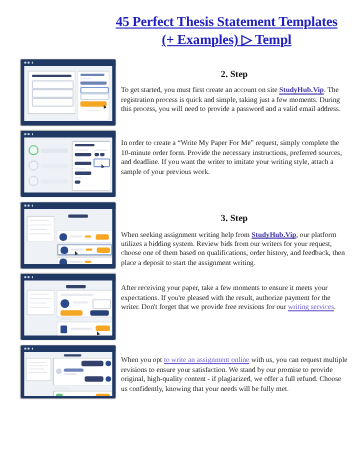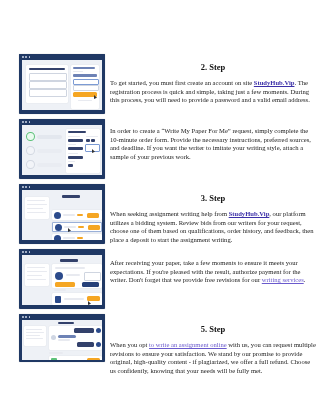--- a/index.html
+++ b/index.html
@@ -89,6 +89,7 @@
 
 <div class="page">
 
+  <div class="title">45 Perfect Thesis Statement Templates (+ Examples) ▷ Templ</div>
 
   <div class="thumbs">
 

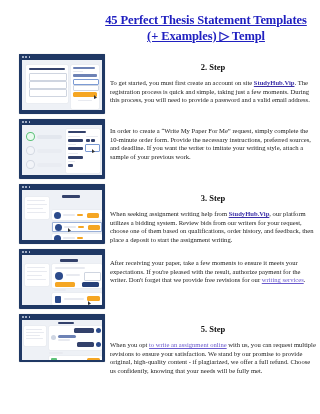--- a/index.html
+++ b/index.html
@@ -284,7 +284,6 @@
     </div>
 
     <div class="step-block">
-      <div class="step-head">5. Step</div>
       <p class="step-body"><span>When you opt </span><a class="lnk thin" href="#">to write an assignment online</a><span> with us, you can request multiple revisions to ensure your satisfaction. We stand by our promise to provide original, high-quality content - if plagiarized, we offer a full refund. Choose us confidently, knowing that your needs will be fully met.</span></p>
     </div>
 

